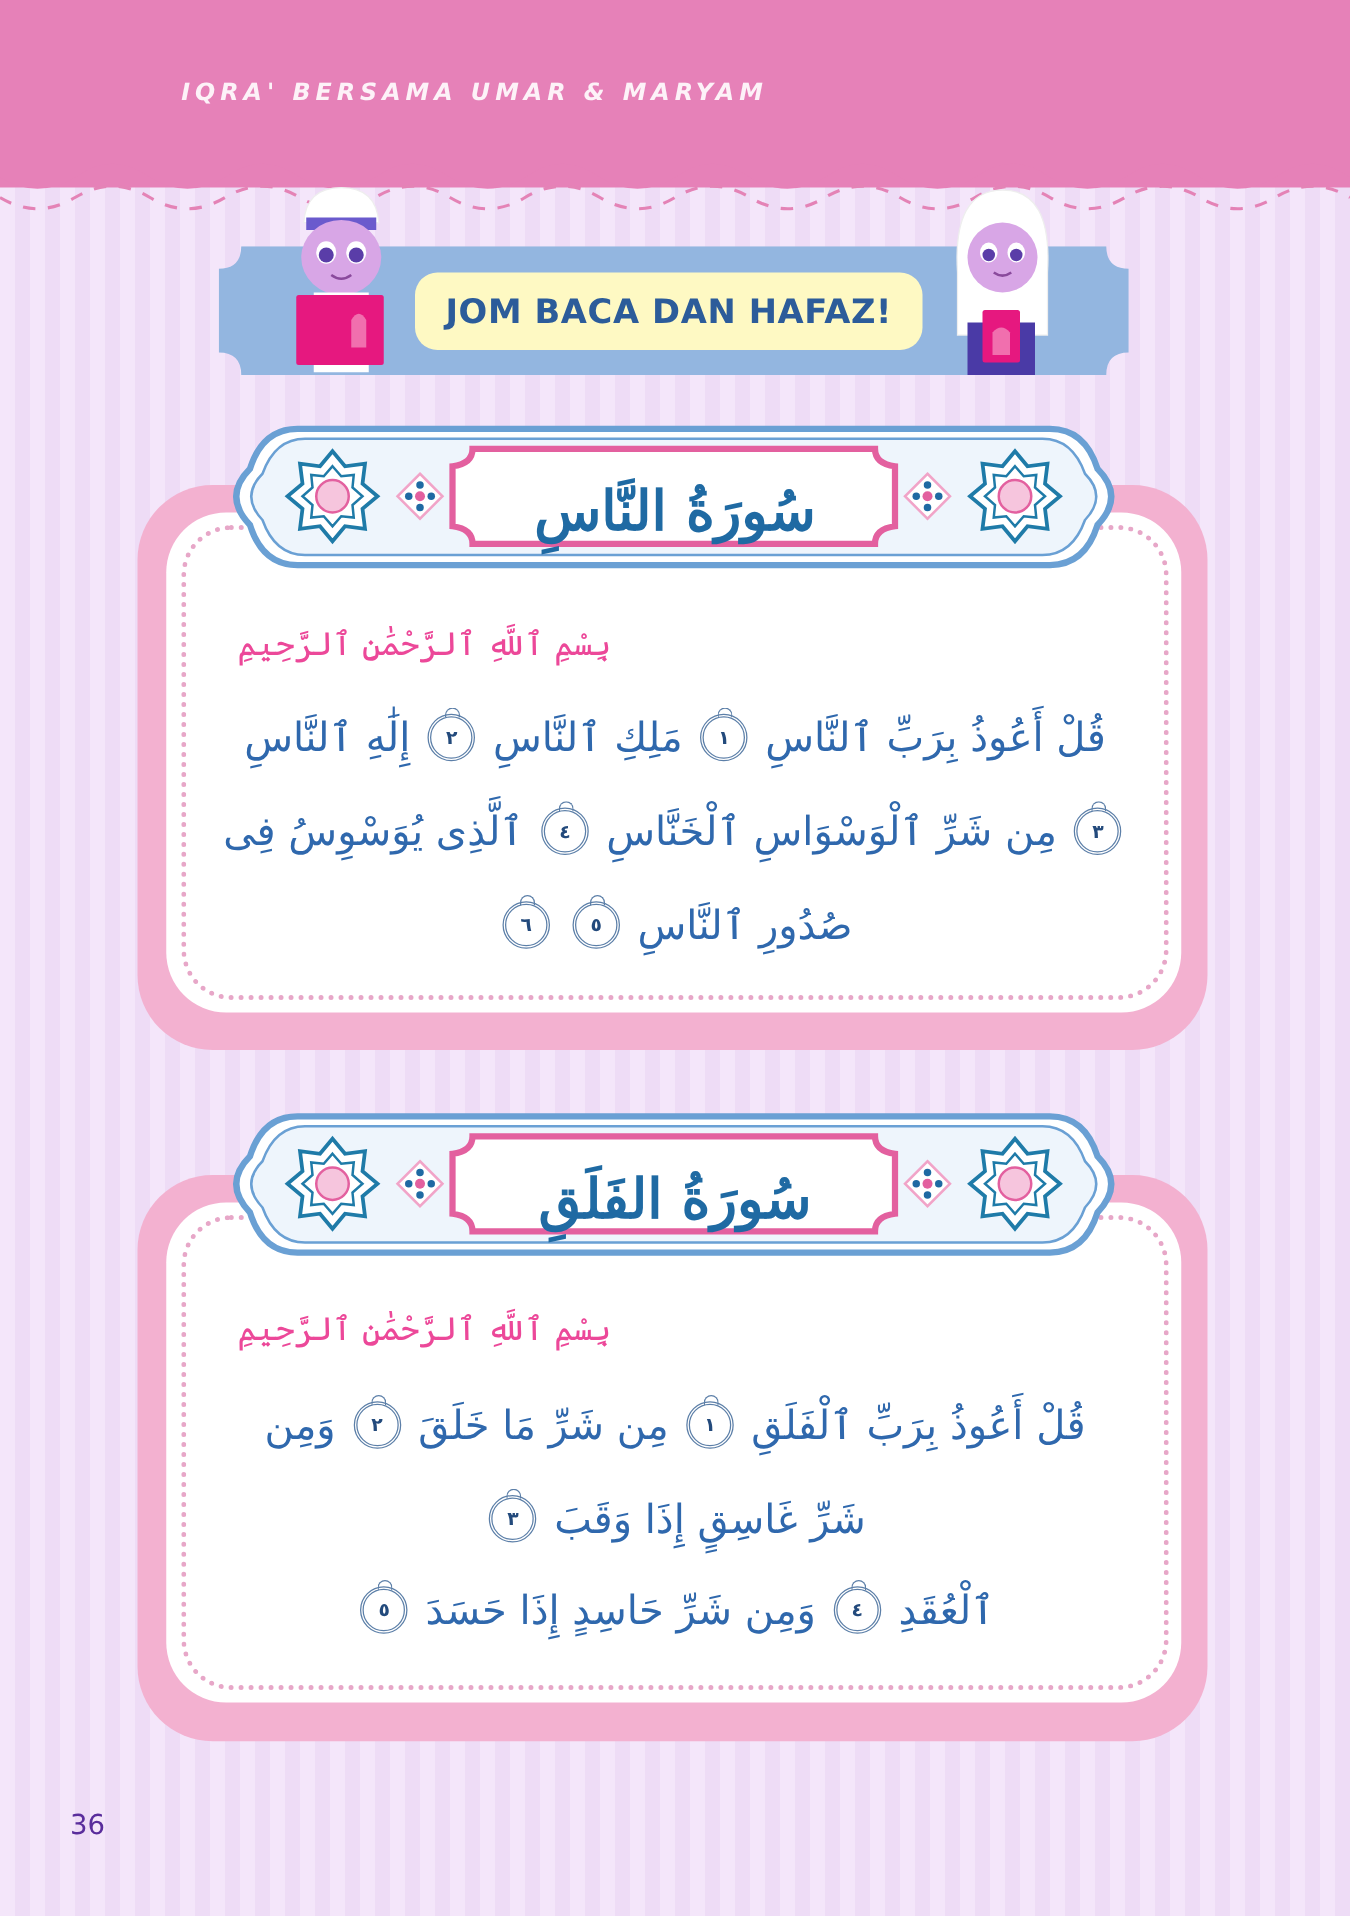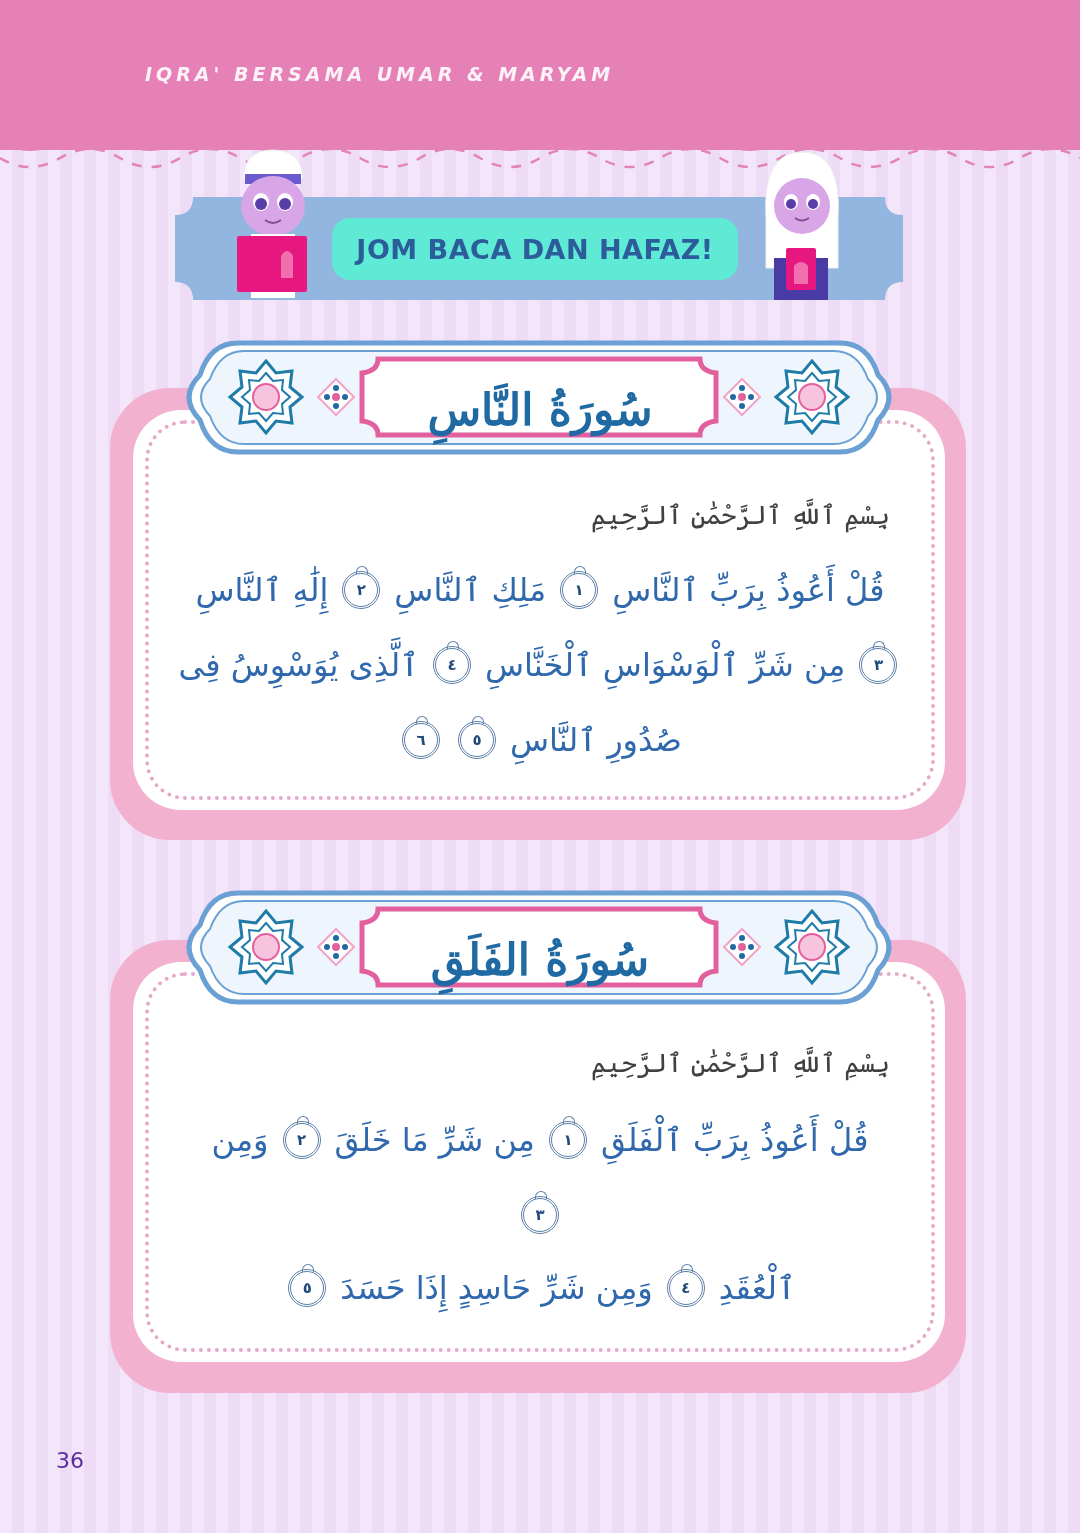--- a/index.html
+++ b/index.html
@@ -25,7 +25,7 @@
   }
   .jom-pill {
     position: absolute; left: 332px; top: 218px; width: 406px; height: 62px;
-    background: #5eead4; border-radius: 18px;
+    background: #fef9c3; border-radius: 18px;
     display: flex; align-items: center; justify-content: center;
     color: #2c5c9a; font-weight: bold; font-size: 27px; letter-spacing: 0.5px;
   }

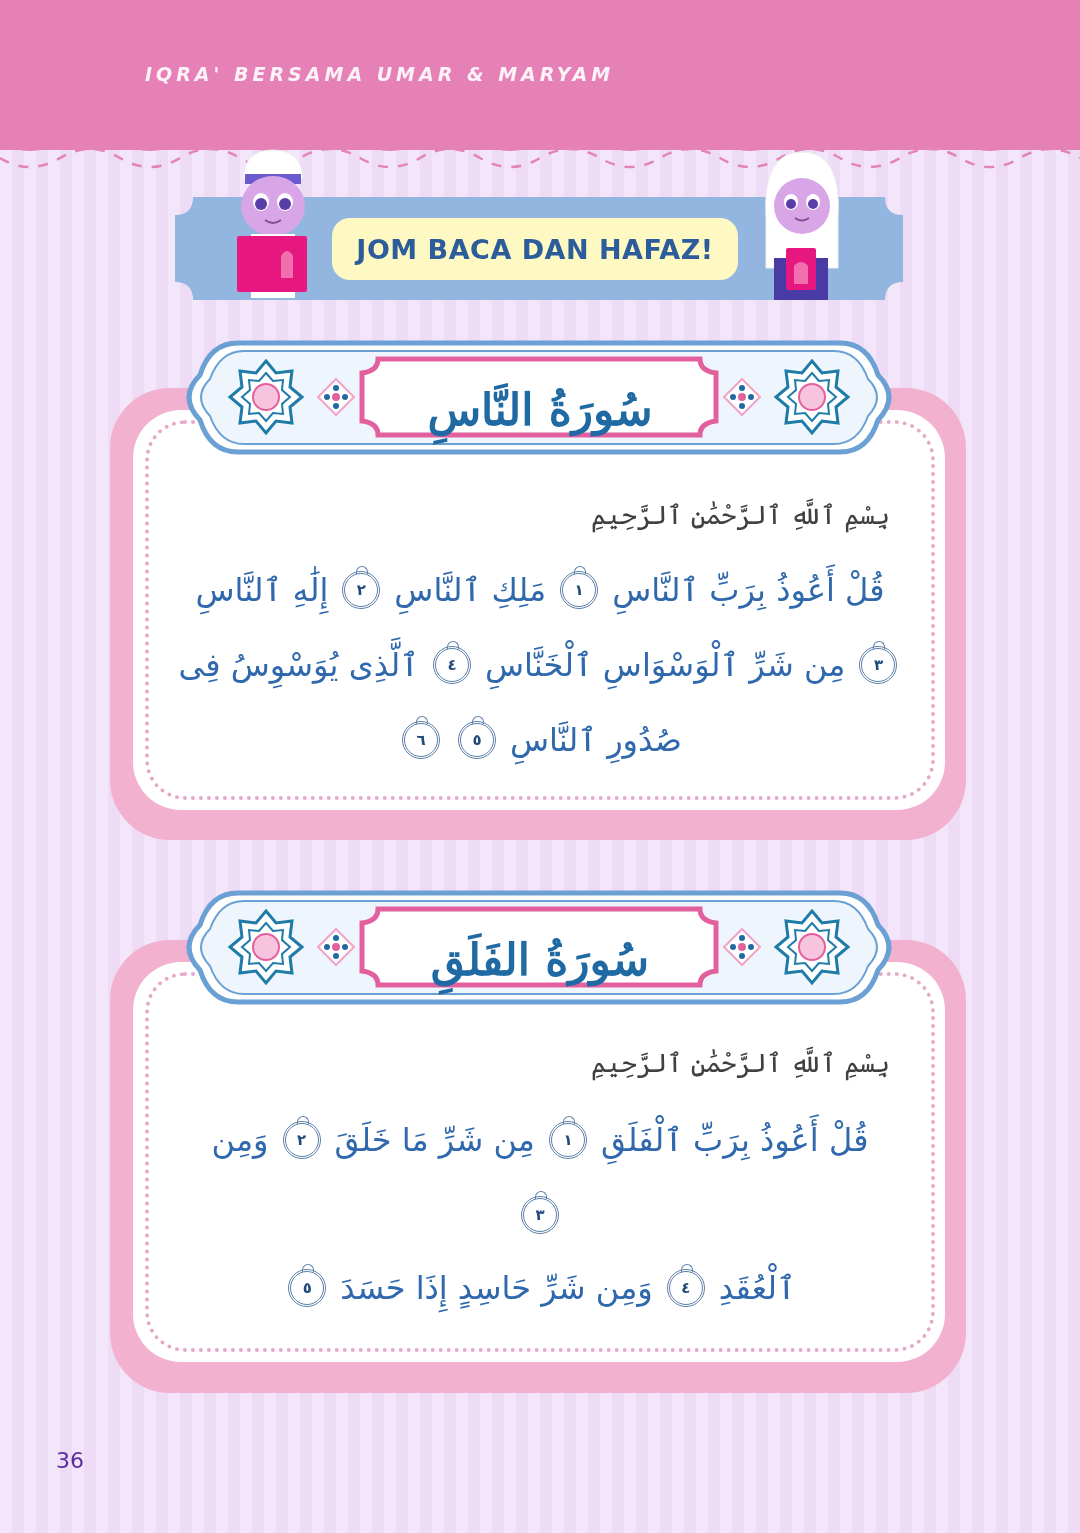--- a/index.html
+++ b/index.html
@@ -51,8 +51,8 @@
     direction: rtl;
   }
   .basmala {
-    position: absolute; left: 190px; width: 700px; text-align: right;
-    font-family: "DejaVu Serif", serif; color: #404040; font-size: 26px; direction: rtl;
+    position: absolute; left: 190px; width: 700px; text-align: left;
+    font-family: "DejaVu Serif", serif; color: #ec4899; font-size: 26px; direction: rtl;
   }
   .ayah-line {
     position: absolute; left: 175px; width: 730px; height: 60px;

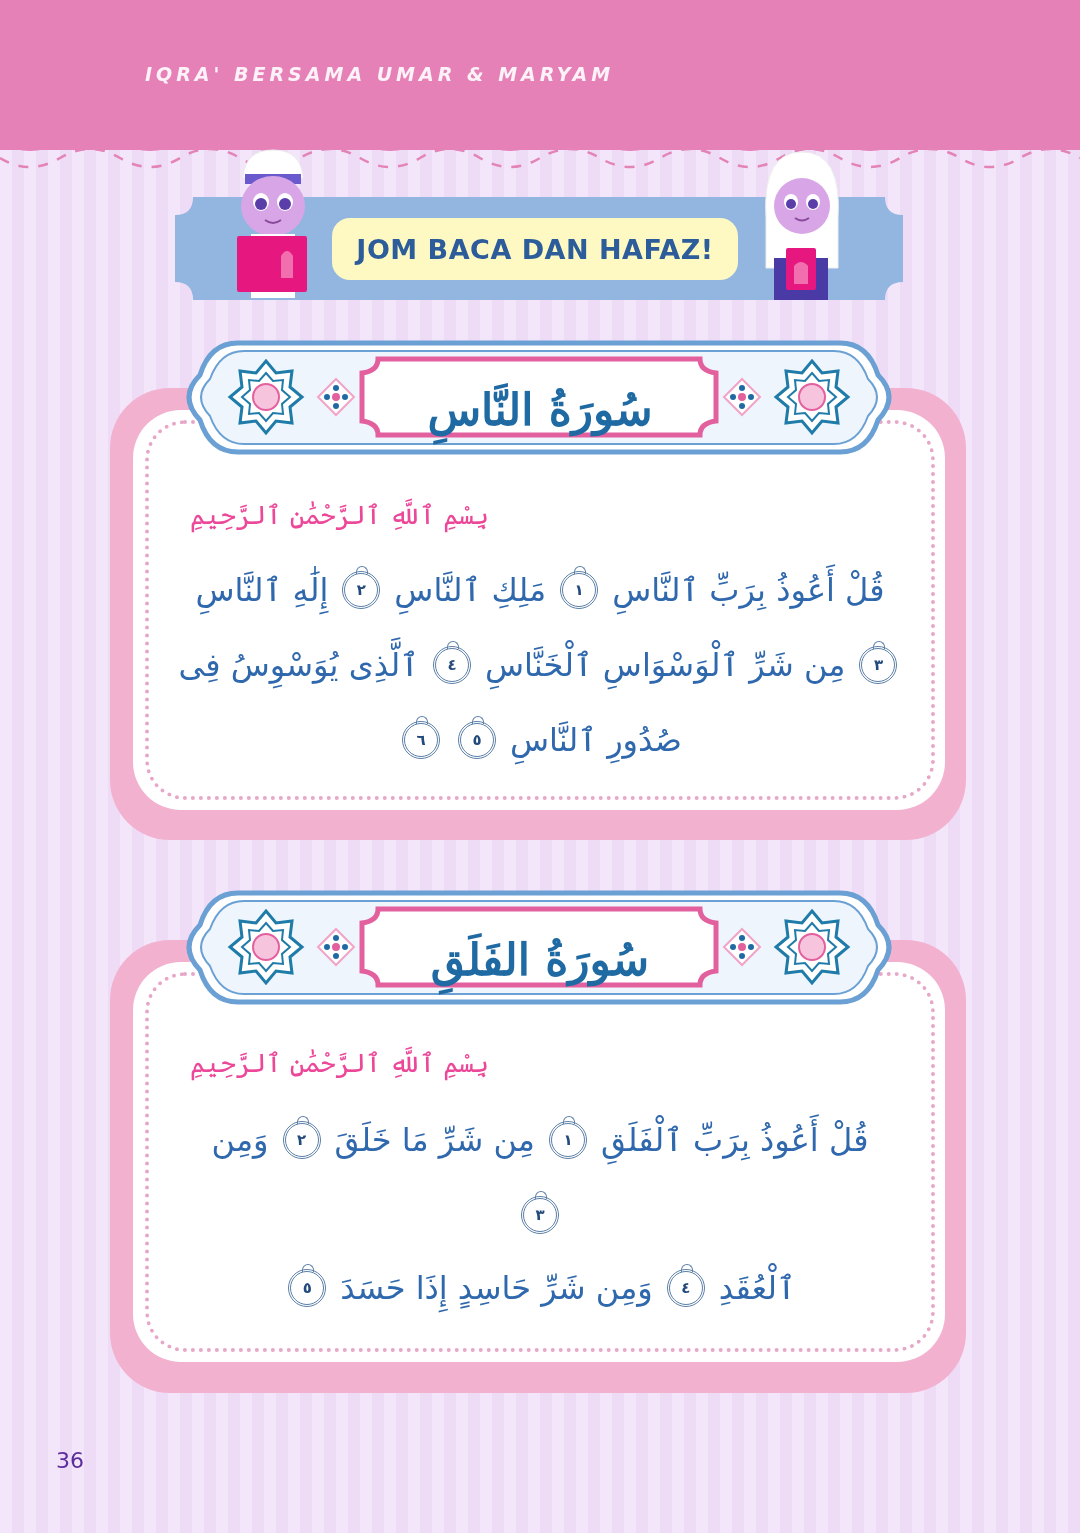--- a/index.html
+++ b/index.html
@@ -222,6 +222,7 @@
   <span>وَمِن</span>
 </div>
 <div class="ayah-line" style="top:1185px;">
+  <span>شَرِّ غَاسِقٍ إِذَا وَقَبَ</span>
   <span class="marker">٣</span>
 </div>
 <div class="ayah-line" style="top:1258px;">

